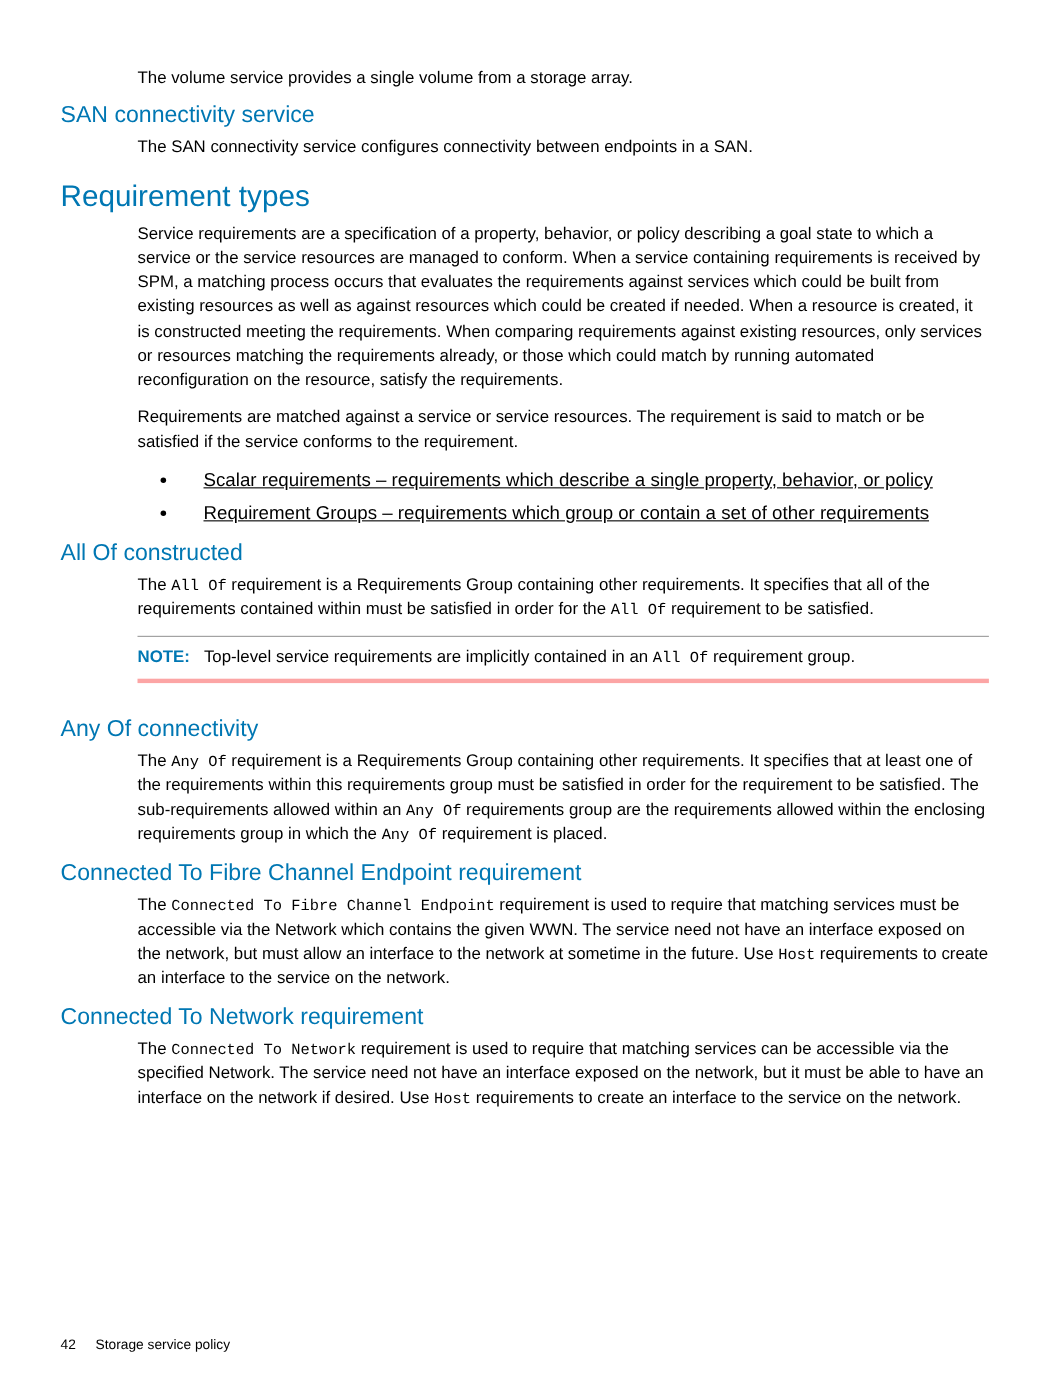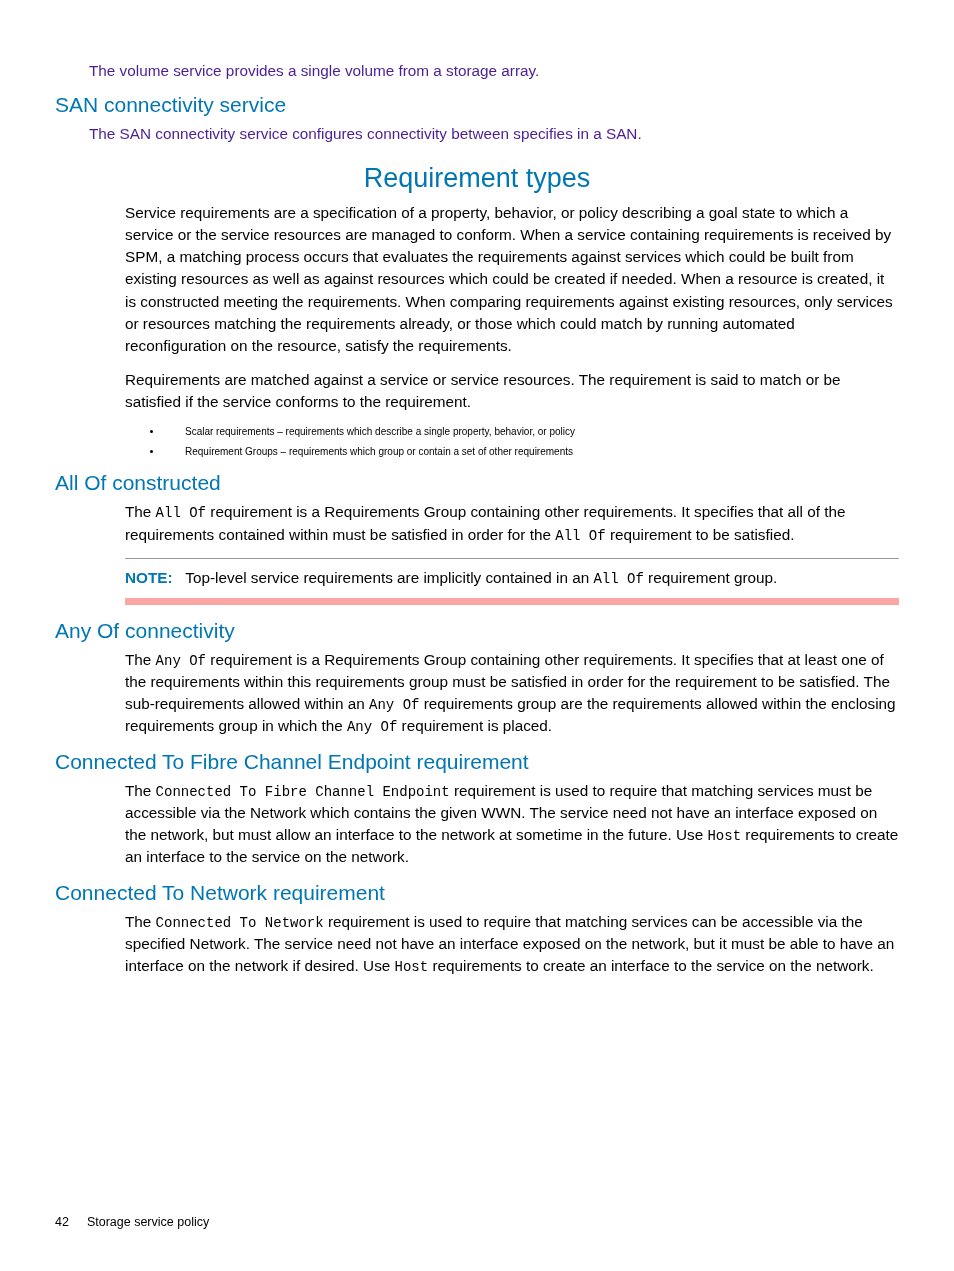--- a/index.html
+++ b/index.html
@@ -34,9 +34,9 @@
     .body-text {
       font-size: 15.3px;
       line-height: 1.4;
-      margin-left: 34px;
+      margin-left: 70px;
       margin-bottom: 10px;
-      color: #4c1d95;
+      color: #000000;
     }
     .body-text-block {
       font-size: 15.3px;

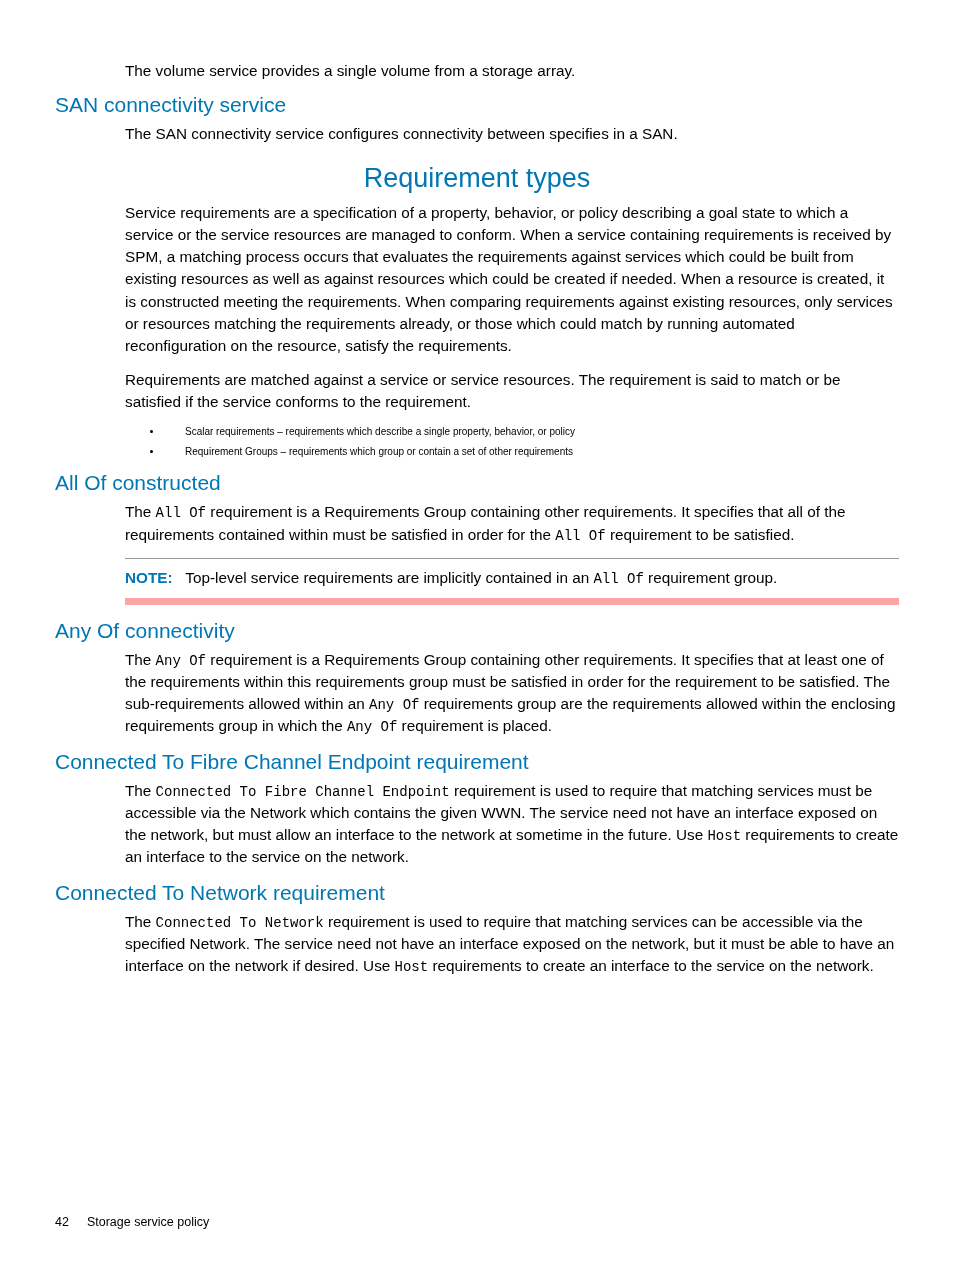--- a/index.html
+++ b/index.html
@@ -94,7 +94,7 @@
 
 <div>
   <h2 class="h2-heading">SAN connectivity service</h2>
-  <p class="body-text">The SAN connectivity service configures connectivity between specifies in a SAN.</p>
+  <p class="body-text">The SAN connectivity service configures connectivity between endpoints in a SAN.</p>
 </div>
 
 <div>

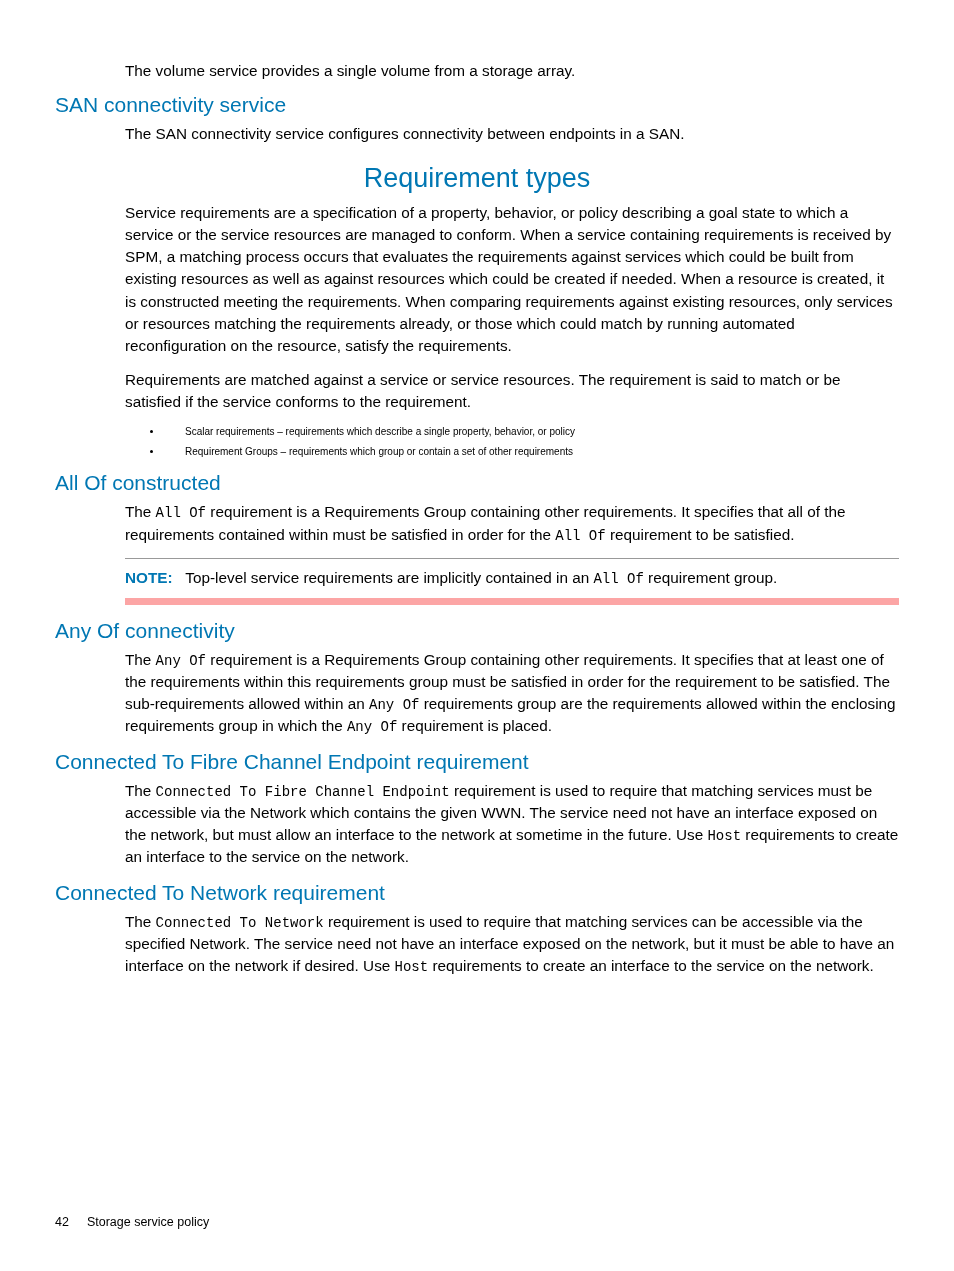--- a/index.html
+++ b/index.html
@@ -29,7 +29,6 @@
       font-size: 27px;
       margin-bottom: 8px;
       margin-top: 18px;
-      text-align: center;
     }
     .body-text {
       font-size: 15.3px;

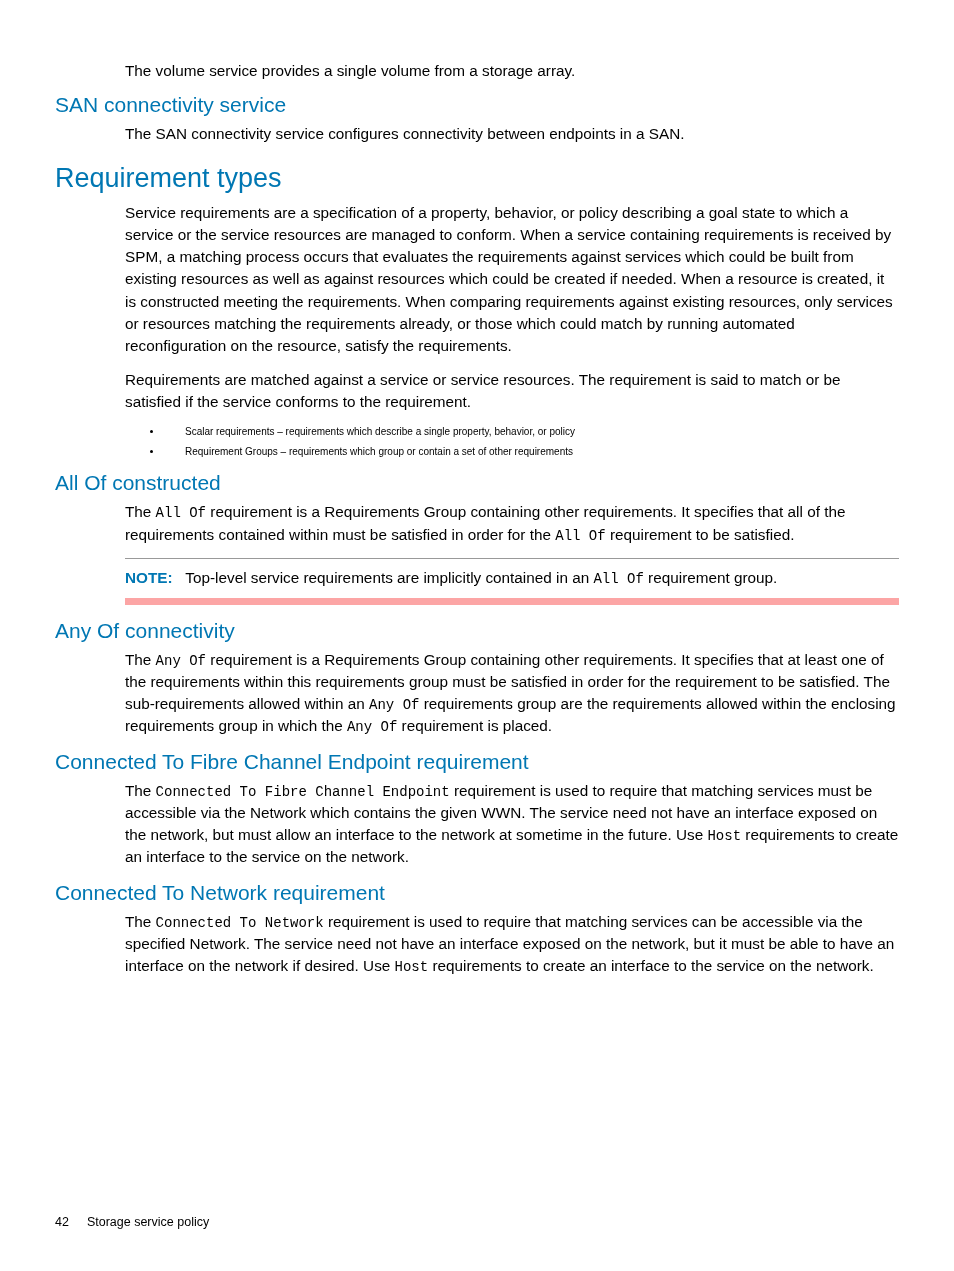--- a/index.html
+++ b/index.html
@@ -50,10 +50,11 @@
       margin-bottom: 12px;
     }
     ul.bullet-list li {
-      font-size: 10px;
+      font-size: 17px;
       line-height: 1.4;
       padding-left: 22px;
       margin-bottom: 6px;
+      text-decoration: underline;
     }
     .code-inline {
       font-family: "Courier New", Courier, monospace;

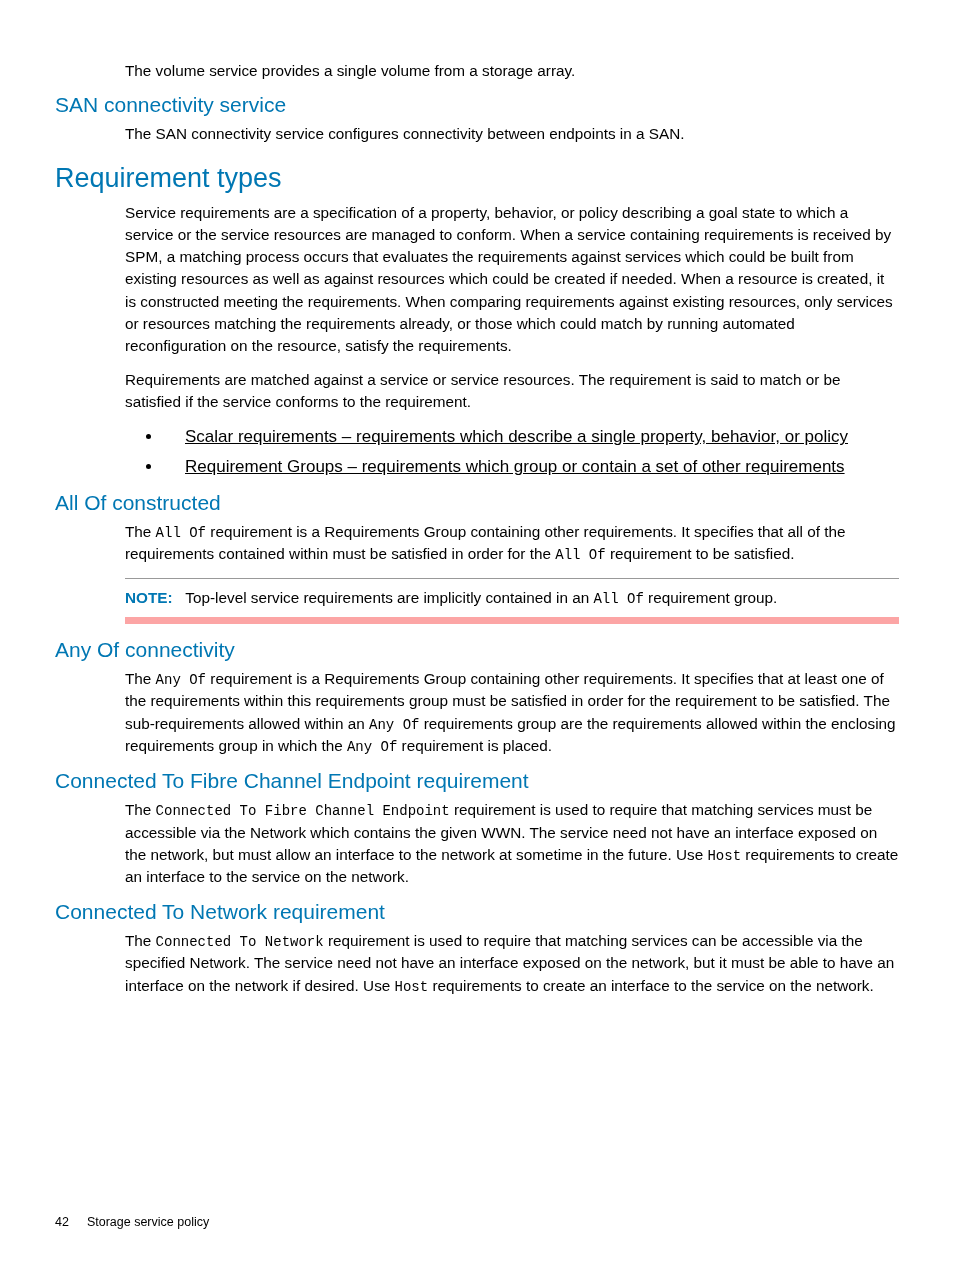--- a/index.html
+++ b/index.html
@@ -63,9 +63,9 @@
     .note-box {
       margin-left: 70px;
       border-top: 1px solid #999;
-      border-bottom: 7px solid #fca5a5;
+      border-bottom: 4px solid #fca5a5;
       padding: 8px 0;
-      margin-bottom: 14px;
+      margin-bottom: 30px;
       margin-top: 4px;
       font-size: 15.3px;
       line-height: 1.4;

